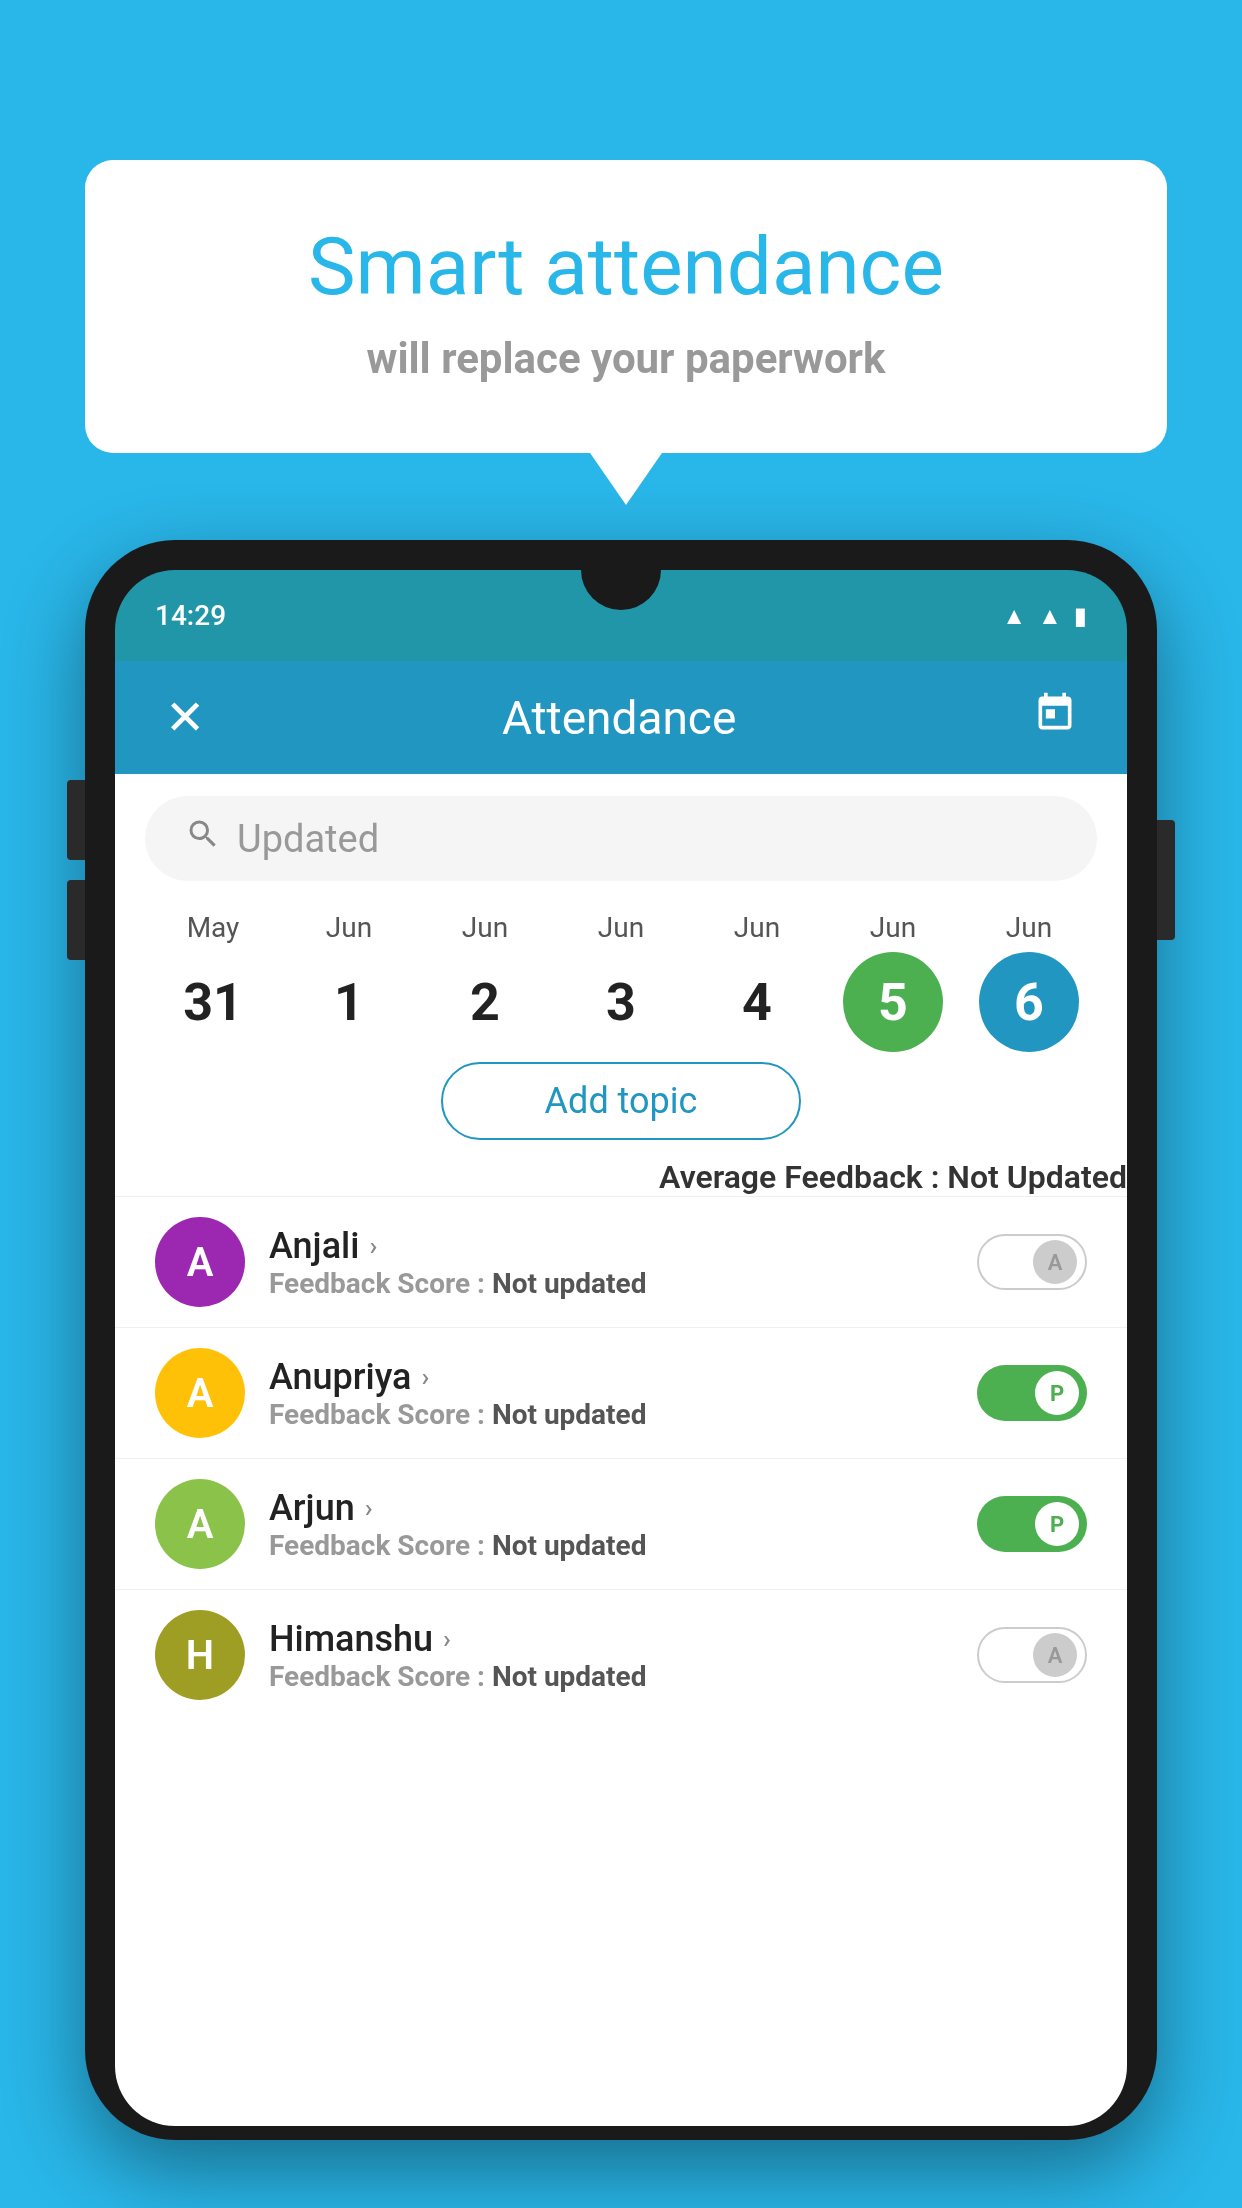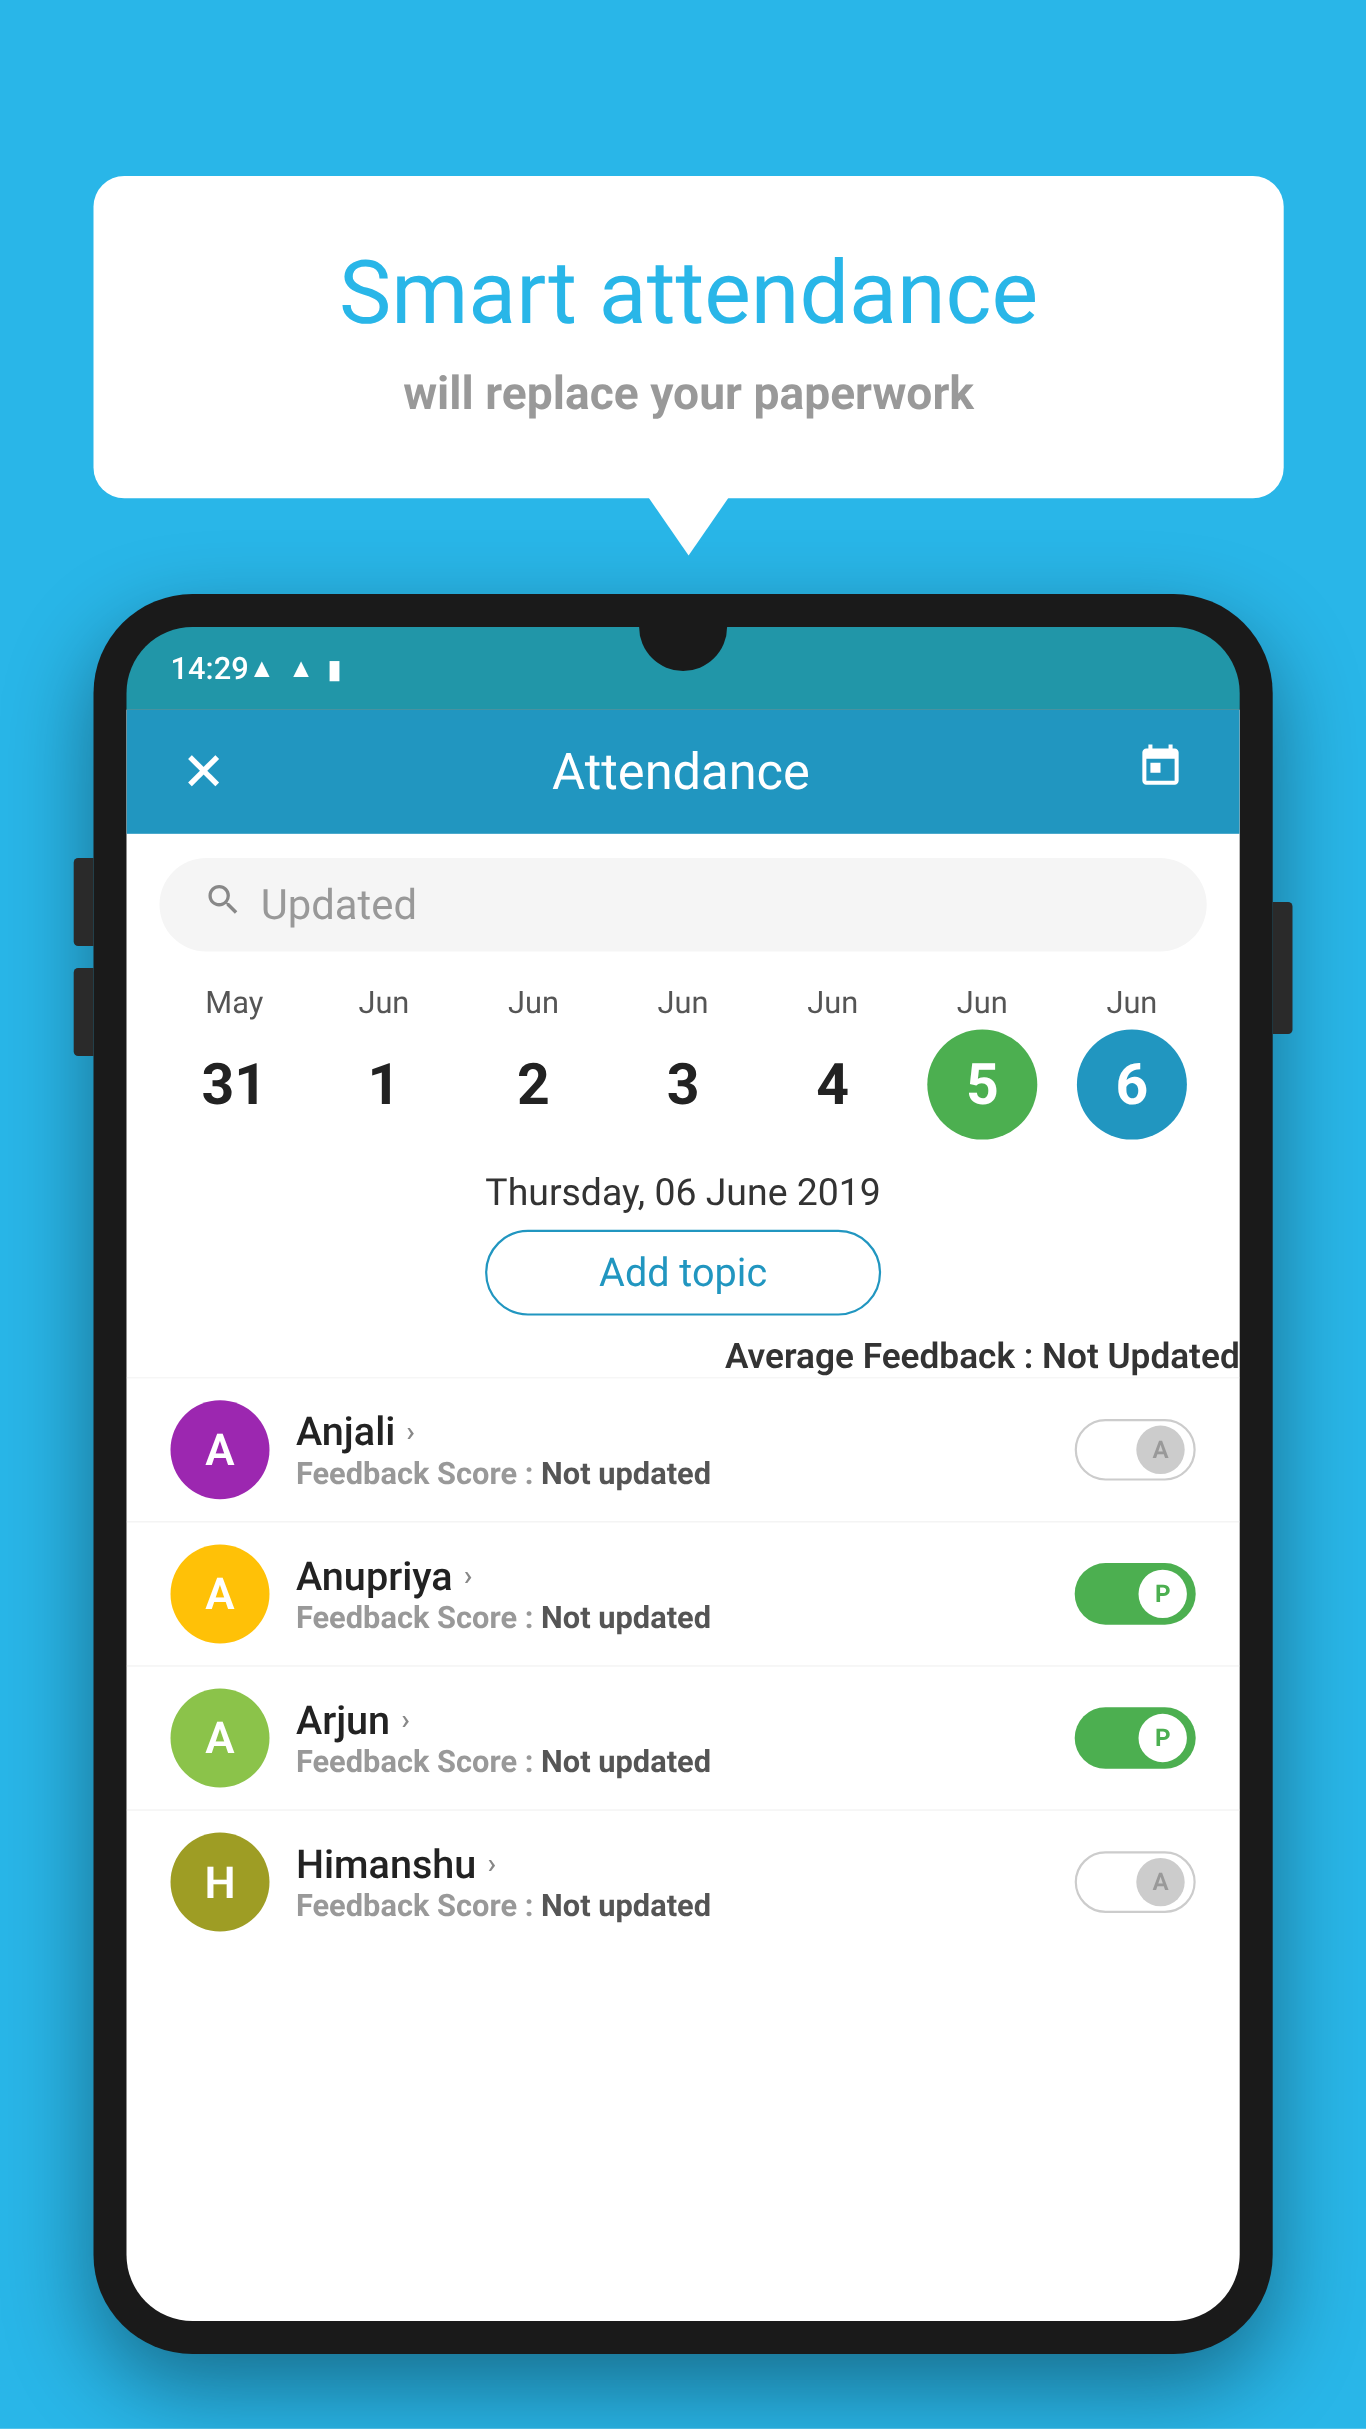--- a/index.html
+++ b/index.html
@@ -71,10 +71,10 @@
     .notch-bar {
       background: #2196A8;
       border-radius: 60px 60px 0 0;
-      height: 75px;
-      display: flex;
-      align-items: center;
-      justify-content: flex-start;
+      height: 91px;
+      display: flex;
+      align-items: center;
+      justify-content: space-between;
       padding: 12px 40px;
       position: relative;
     }

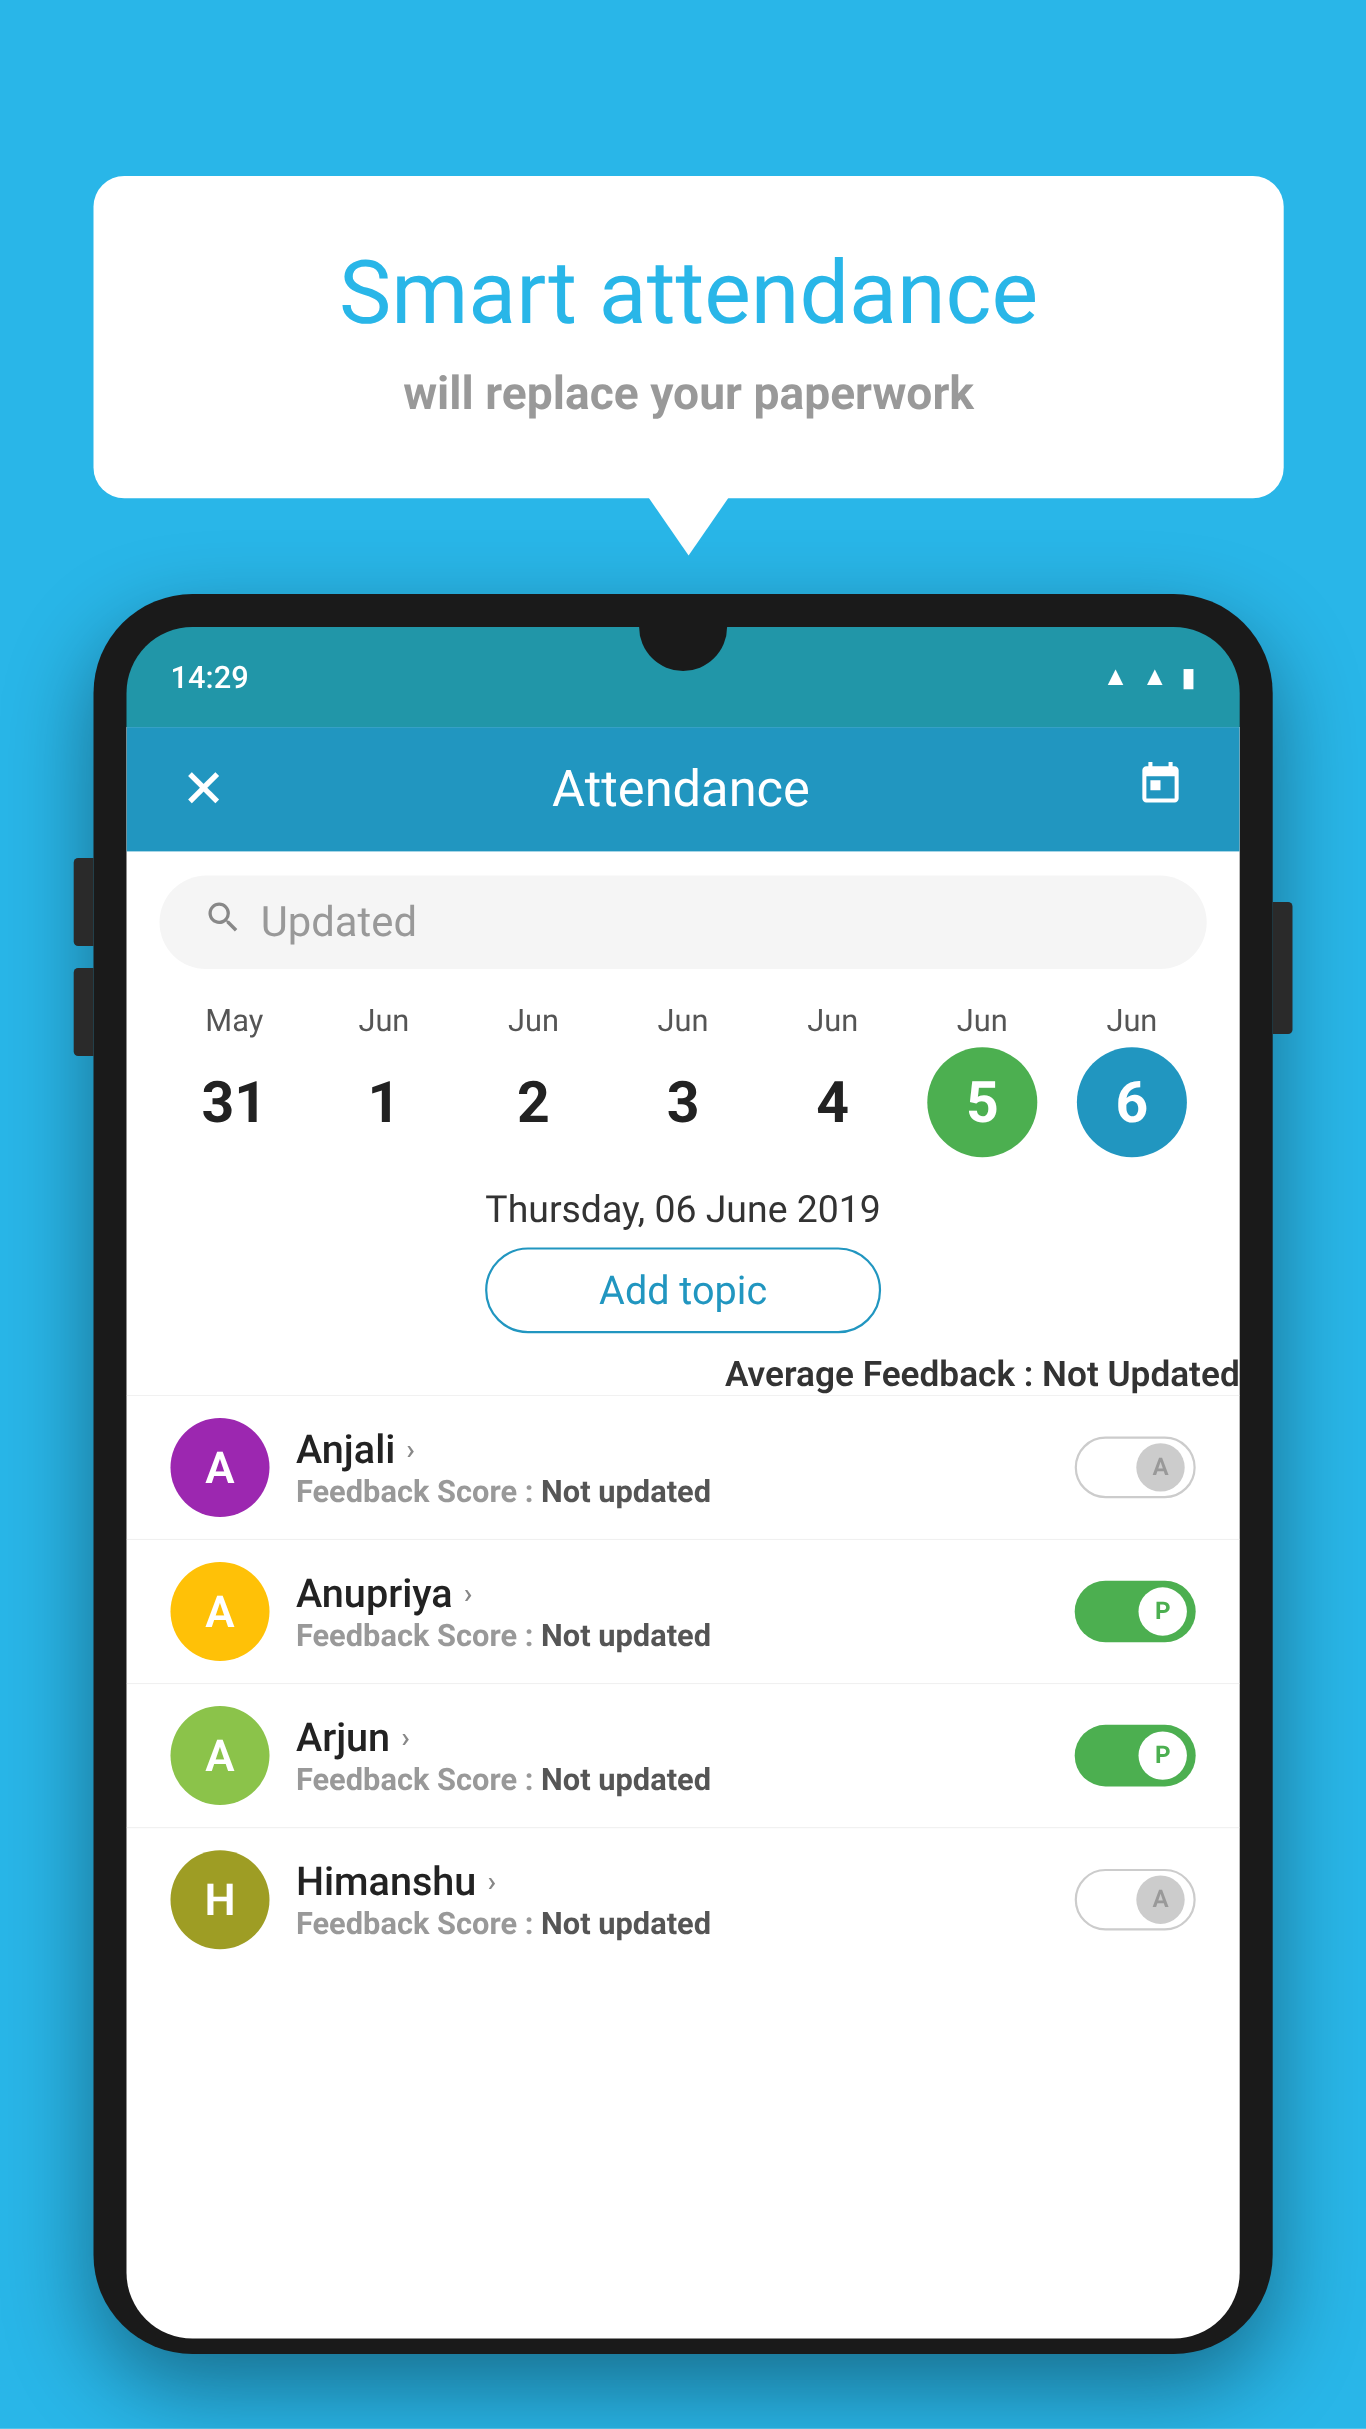--- a/index.html
+++ b/index.html
@@ -439,7 +439,6 @@
         </div>
       </div>
 
-      <div class="date-label">Thursday, 06 June 2019</div>
 
       <div class="add-topic-btn">Add topic</div>
 

